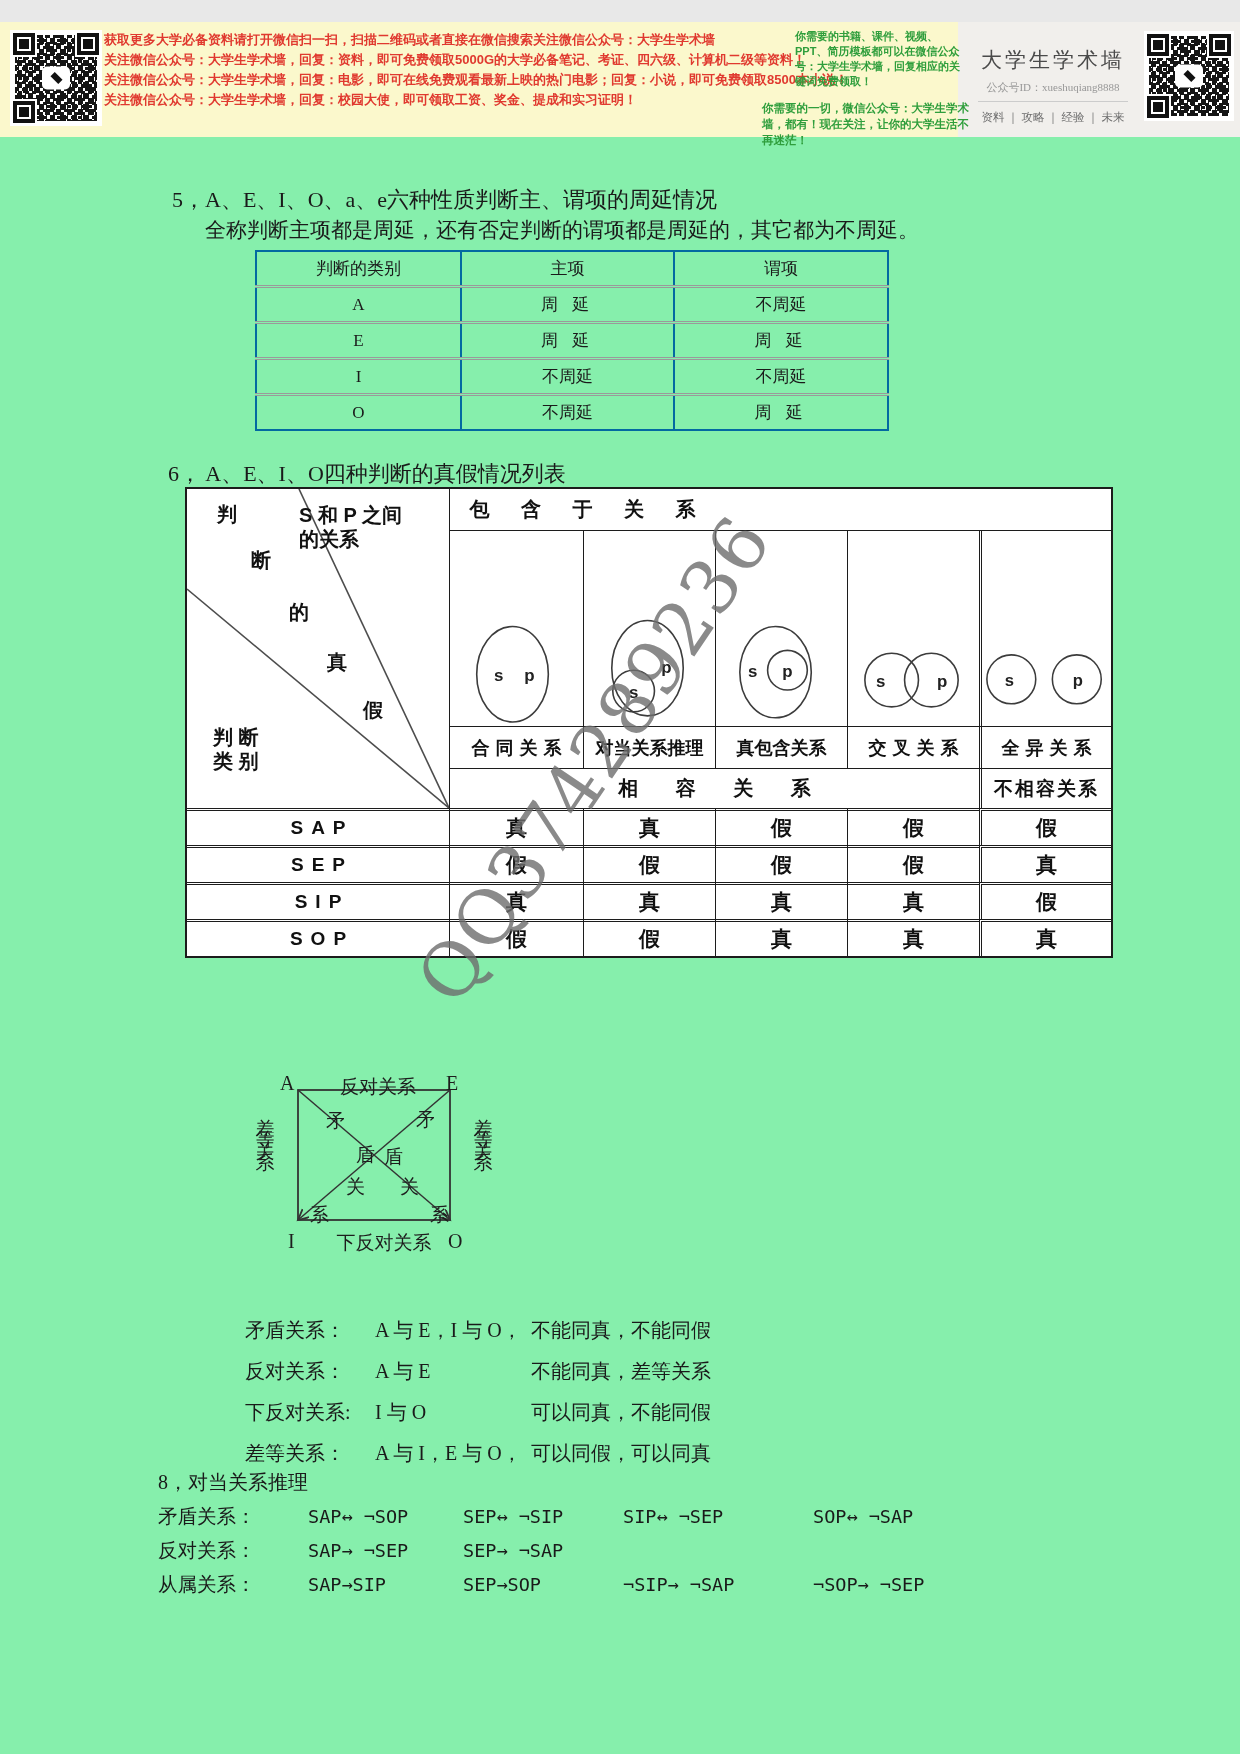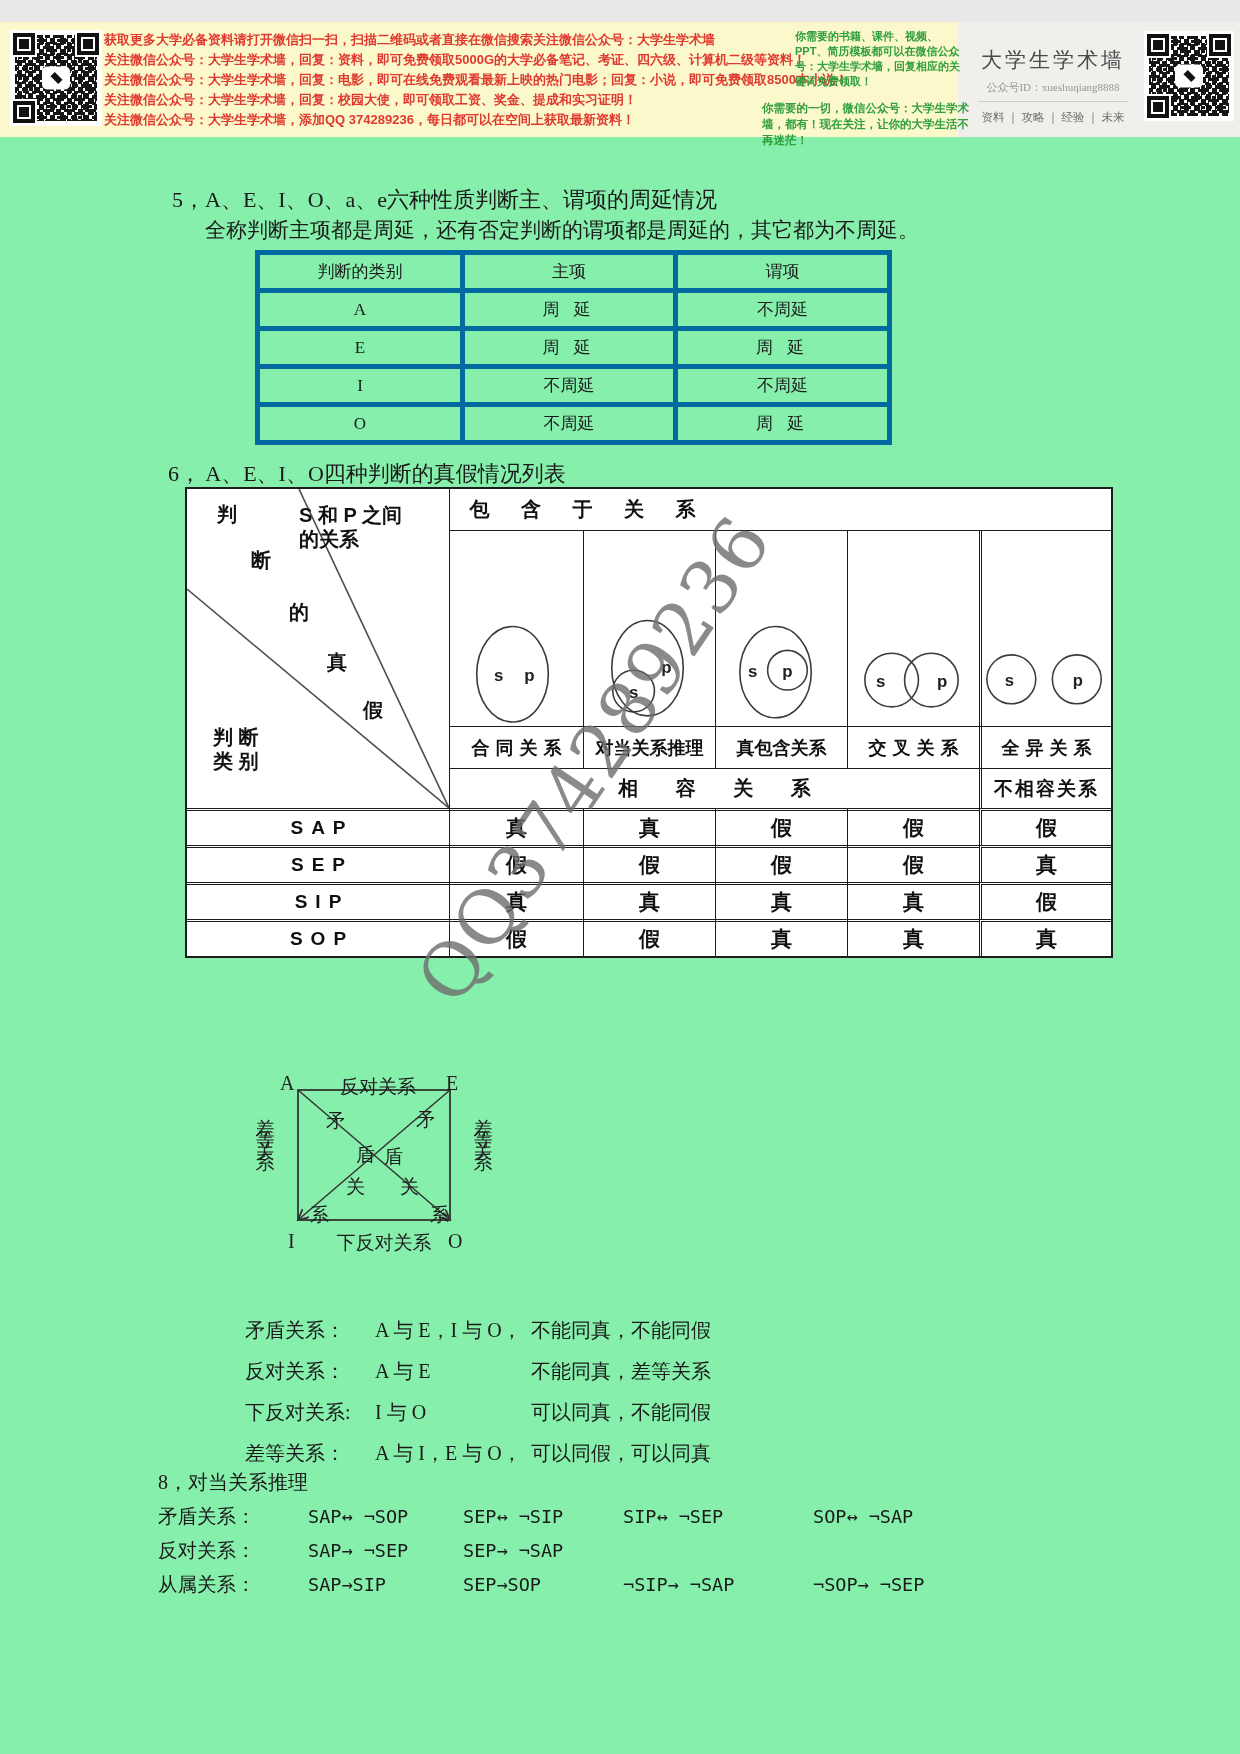--- a/index.html
+++ b/index.html
@@ -124,7 +124,6 @@
       <div>关注微信公众号：大学生学术墙，回复：资料，即可免费领取5000G的大学必备笔记、考证、四六级、计算机二级等资料！</div>
       <div>关注微信公众号：大学生学术墙，回复：电影，即可在线免费观看最新上映的热门电影；回复：小说，即可免费领取8500本小说！</div>
       <div>关注微信公众号：大学生学术墙，回复：校园大使，即可领取工资、奖金、提成和实习证明！</div>
-      <div>关注微信公众号：大学生学术墙，添加QQ 374289236，每日都可以在空间上获取最新资料！</div>
     </div>
 
     <div class="green-note green1">你需要的书籍、课件、视频、PPT、简历模板都可以在微信公众号：大学生学术墙，回复相应的关键词免费领取！</div>

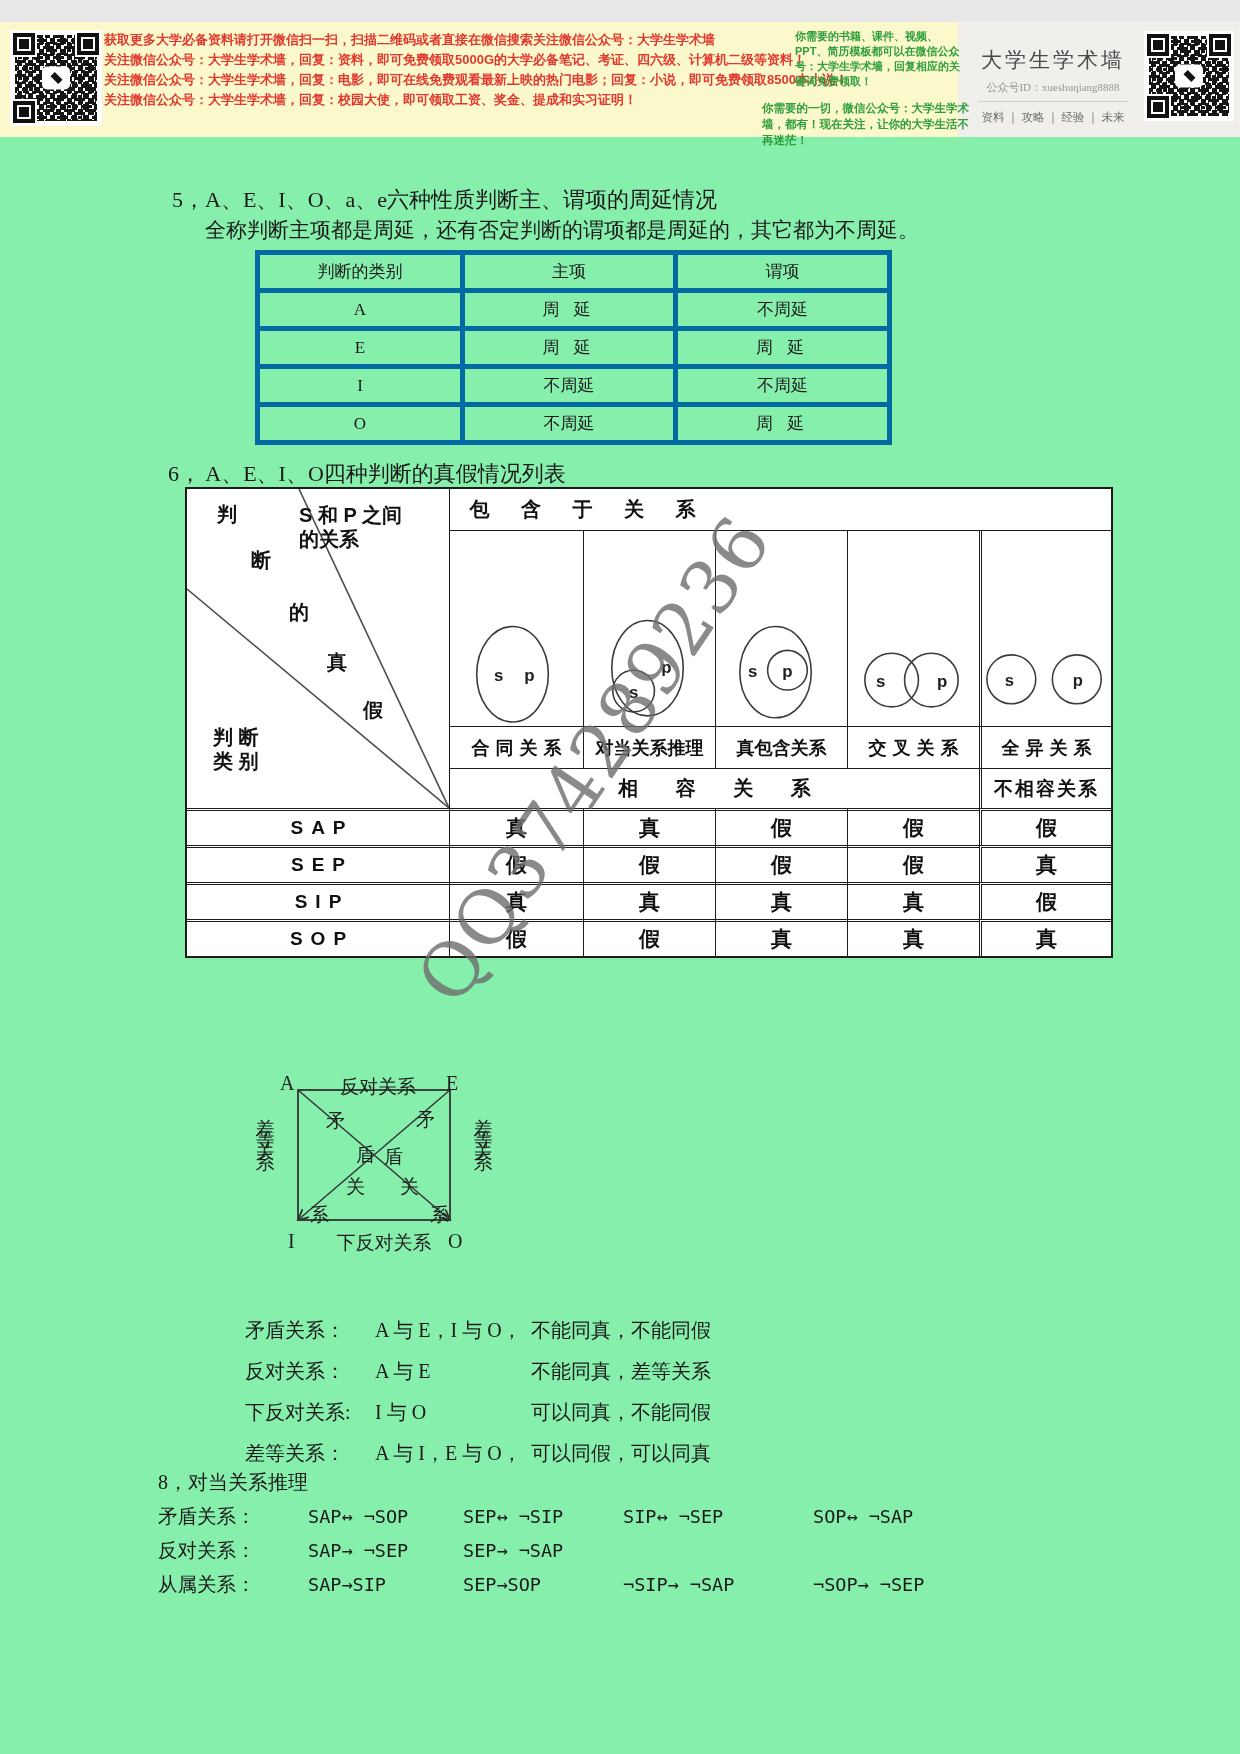--- a/index.html
+++ b/index.html
@@ -47,7 +47,7 @@
   
   .t1{position:absolute;left:255px;top:228px;width:632px;border-collapse:collapse;table-layout:fixed;
       font-size:17px;border:2px solid #7a7a7a;}
-  .t1 td{border:5px solid #0369a1;height:31px;text-align:center;font-weight:400;}
+  .t1 td{border:2px solid #0369a1;height:31px;text-align:center;font-weight:400;}
   .t1 tr + tr td{border-top:3px double #9a9a9a;}
   .t1 .sp{letter-spacing:5px;}
 

